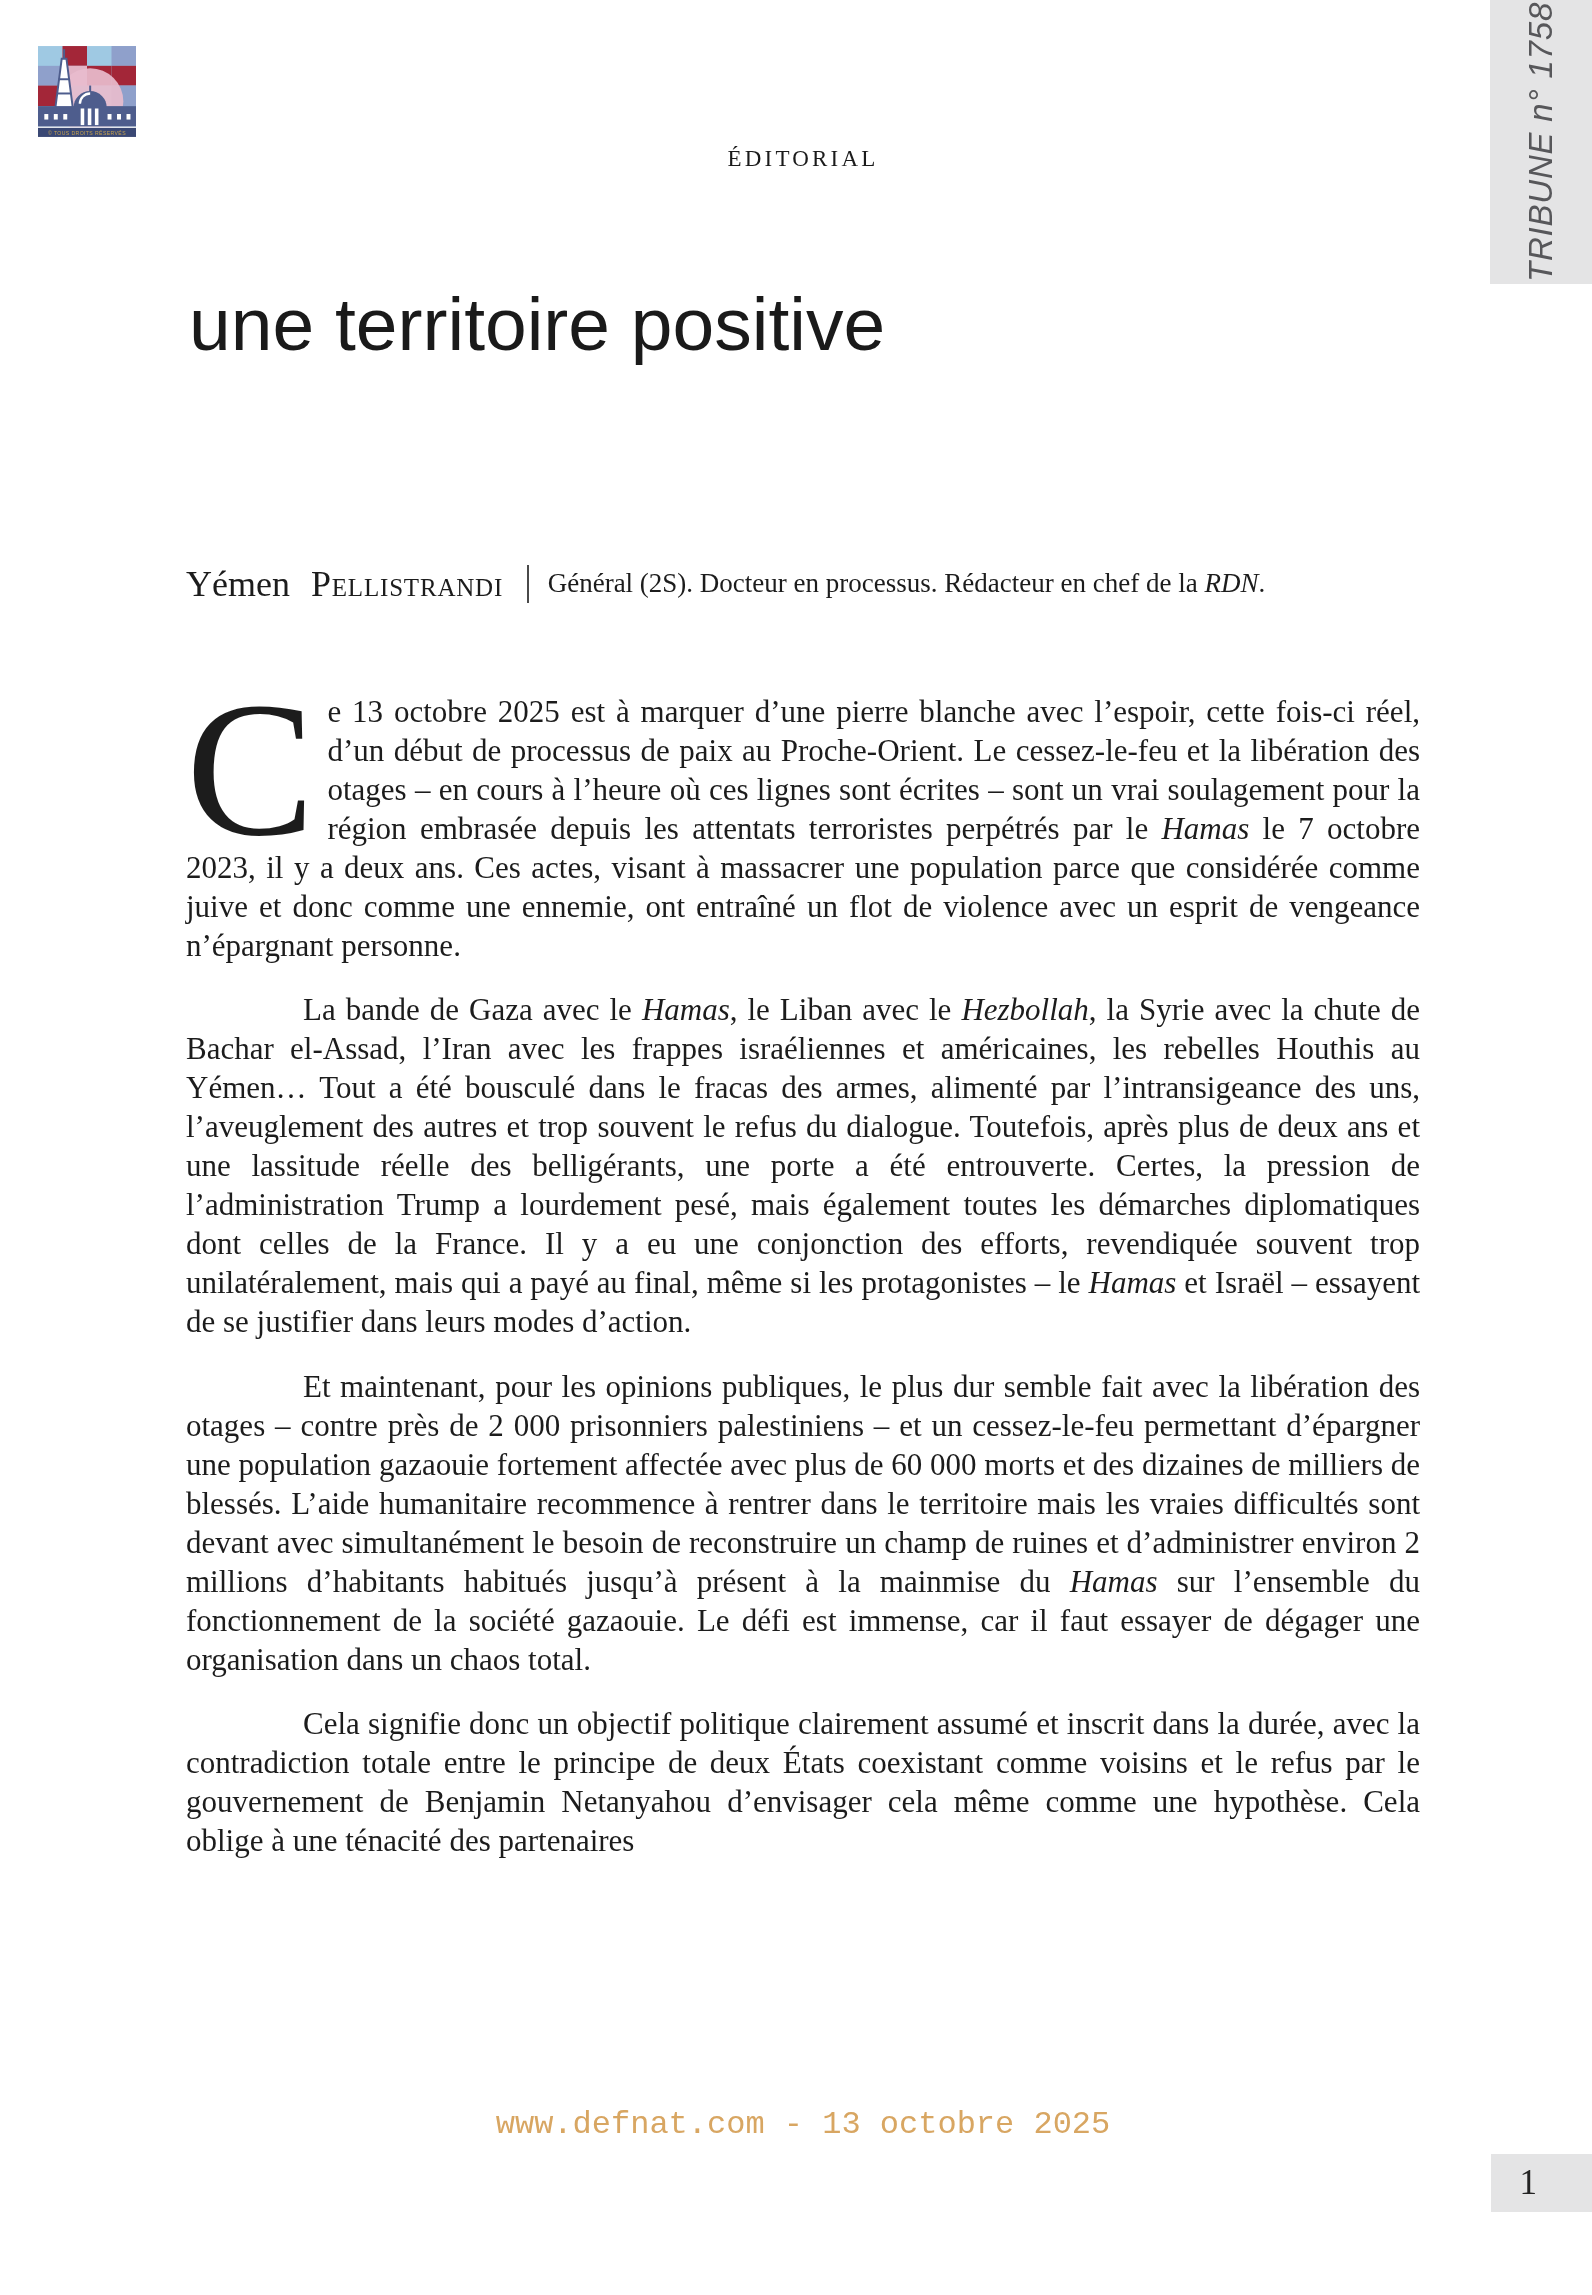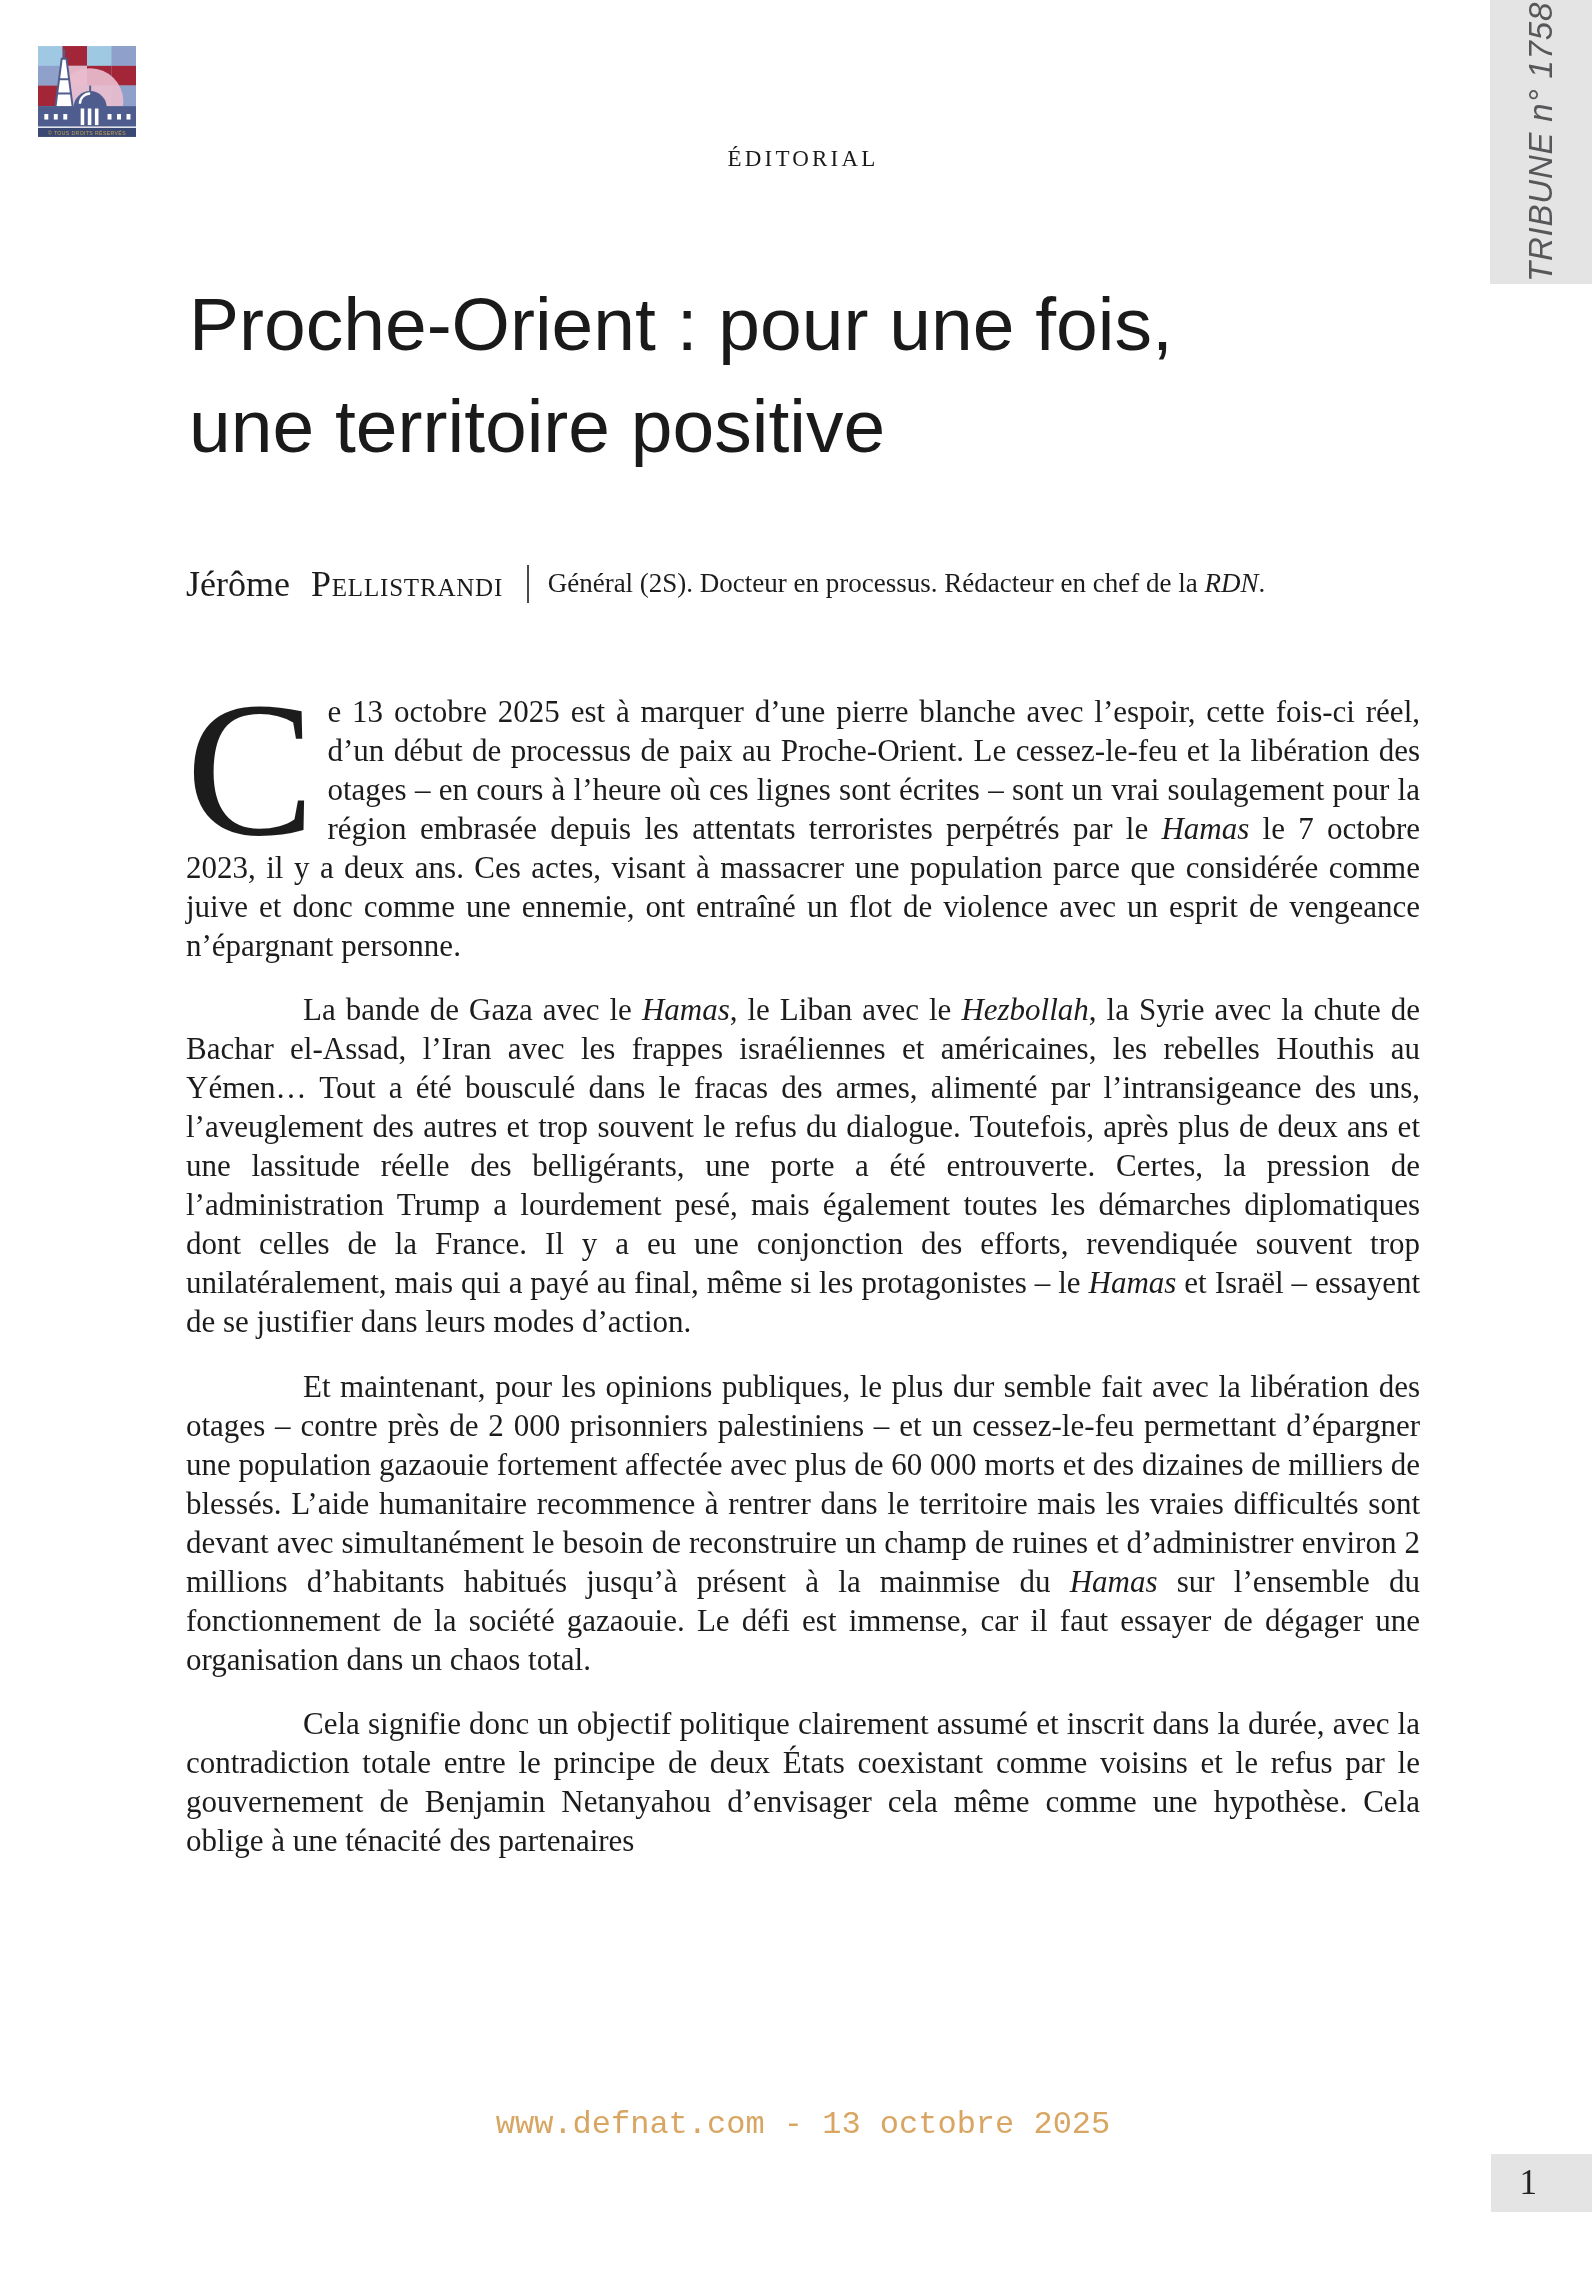--- a/index.html
+++ b/index.html
@@ -105,7 +105,6 @@
   </div>
 
   <h1 class="title" style="margin:0;font-weight:400;">
-    <span>Proche-Orient : pour une fois,</span>
     <span>une territoire positive</span>
   </h1>
 

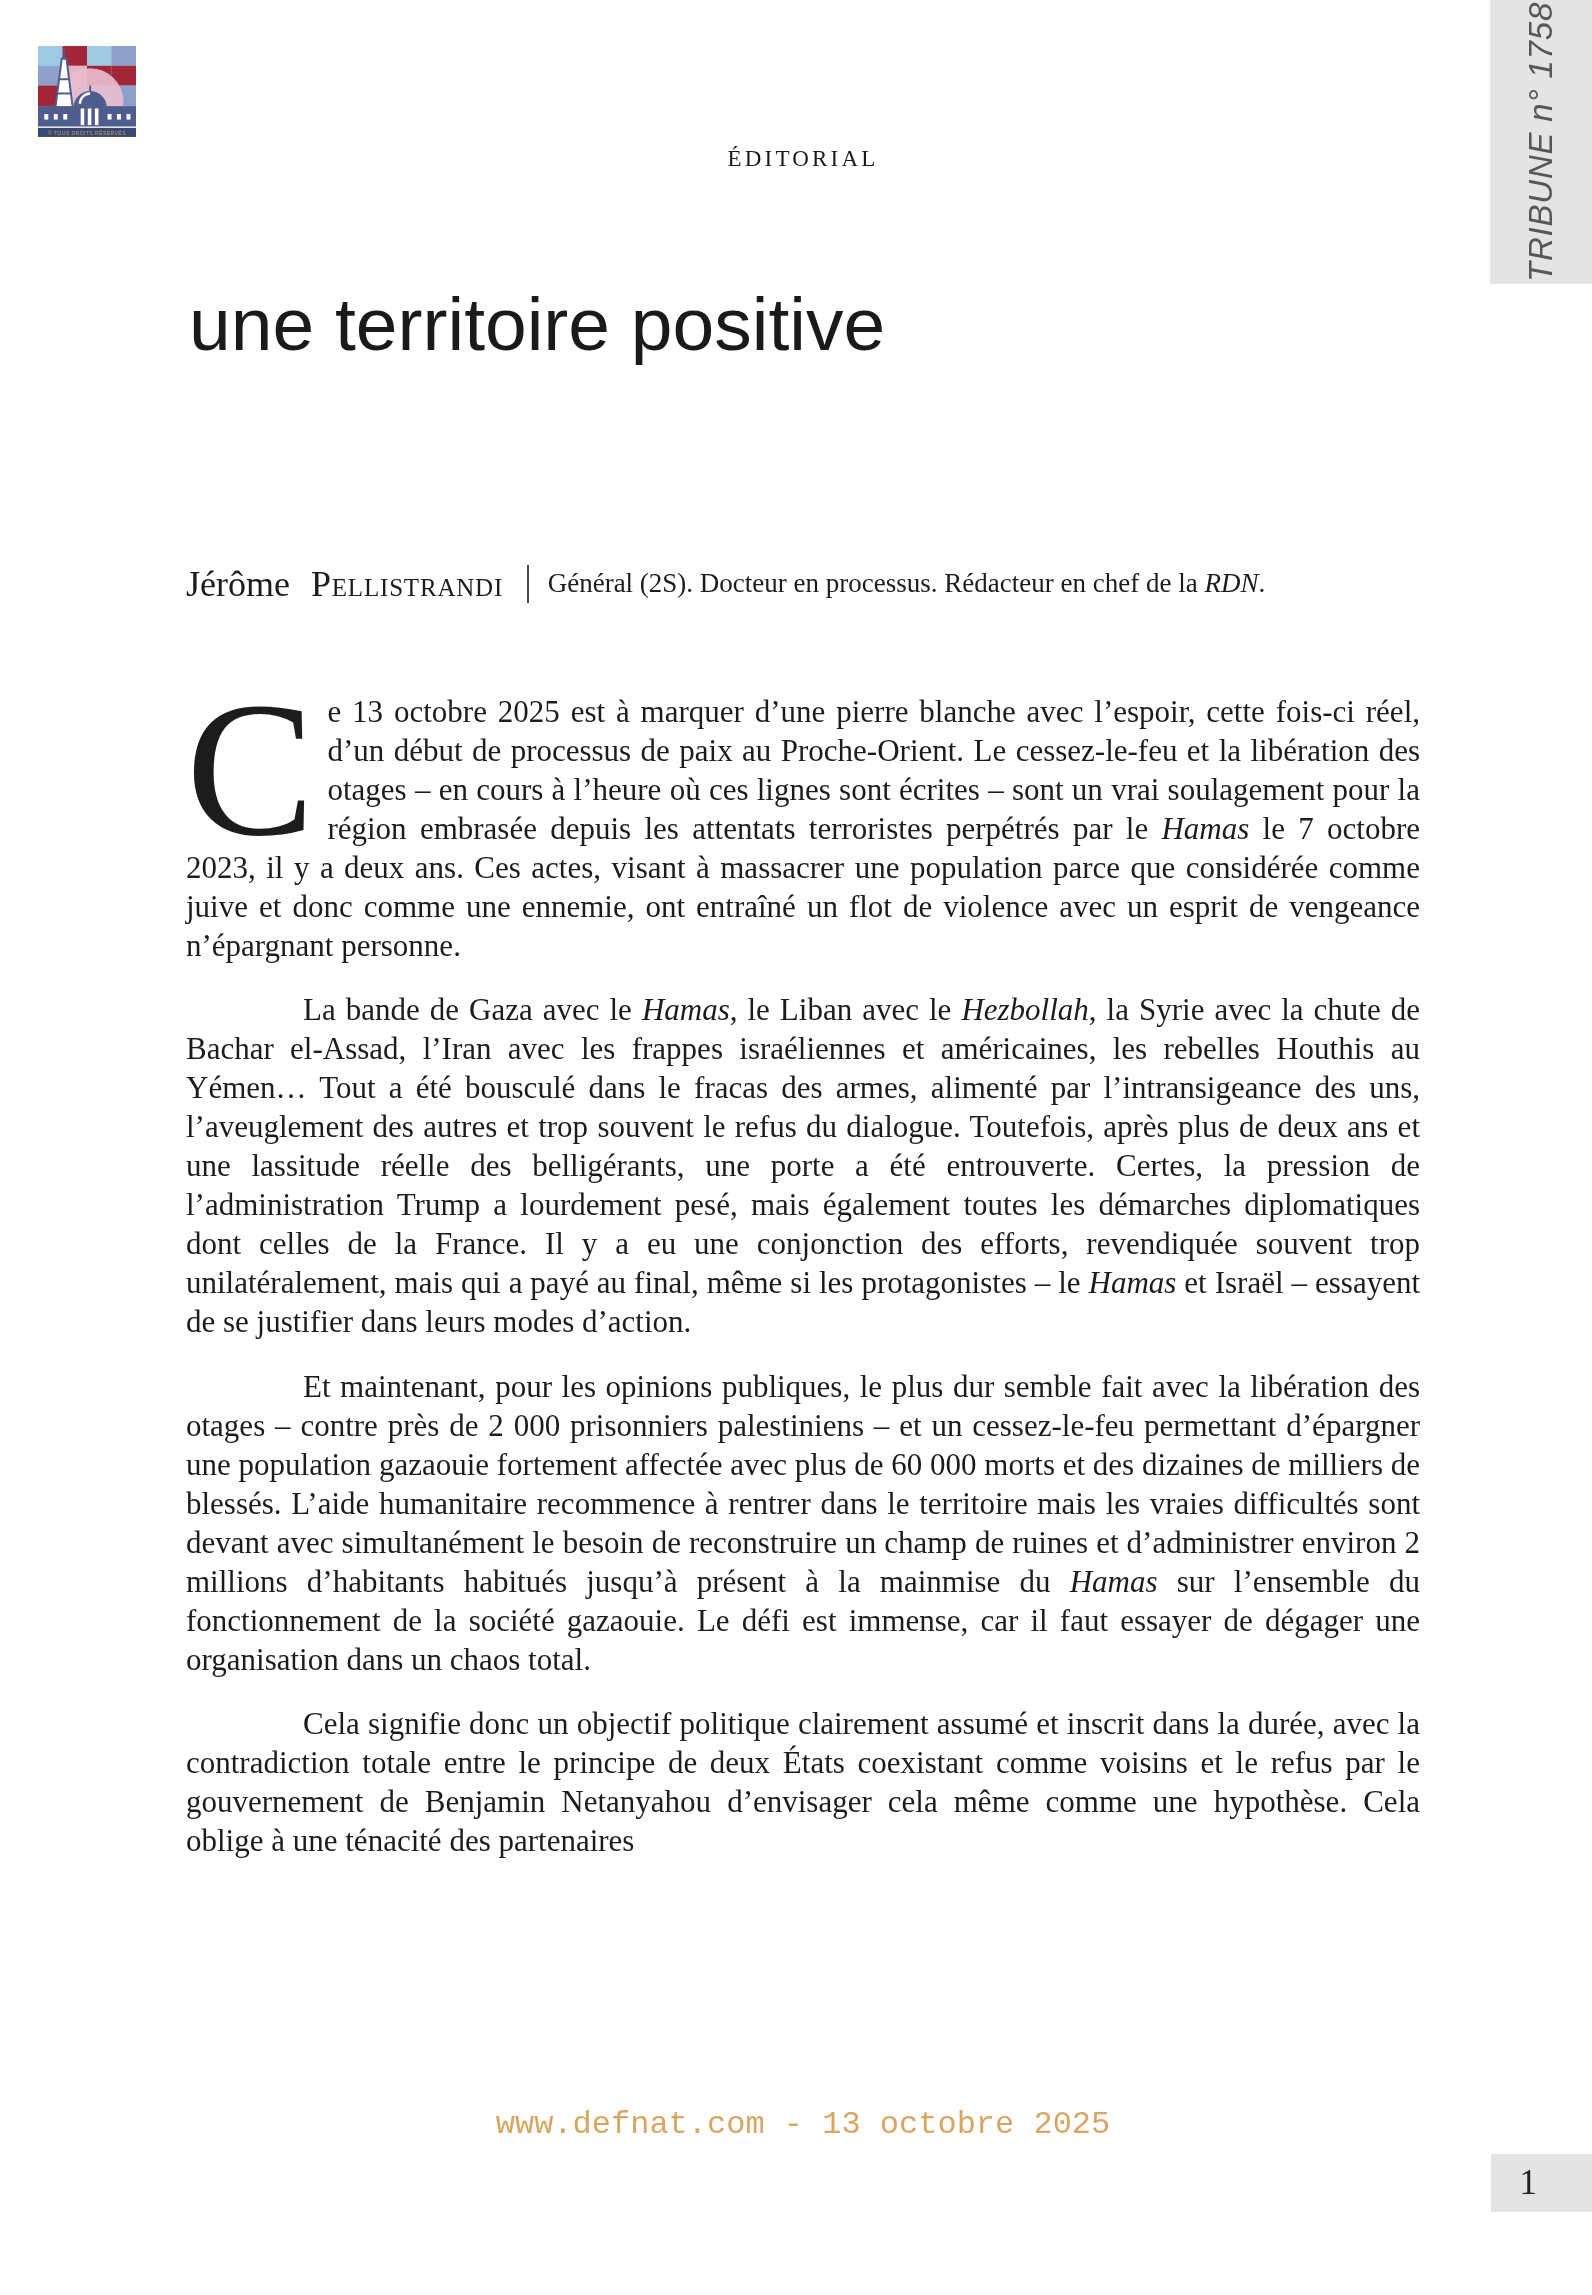--- a/index.html
+++ b/index.html
@@ -110,7 +110,7 @@
 
   <div class="byline">
     <span class="author-name">
-      <span>Jérôme</span>
+      <span>Yémen</span>
       <span> </span>
       <span class="author-last">Pellistrandi</span>
     </span>

